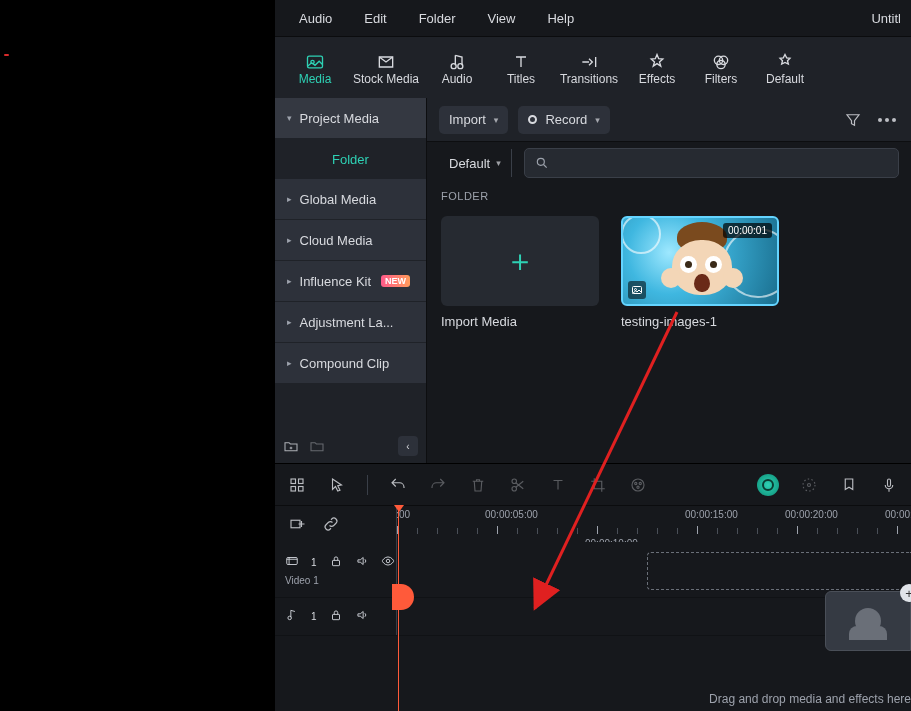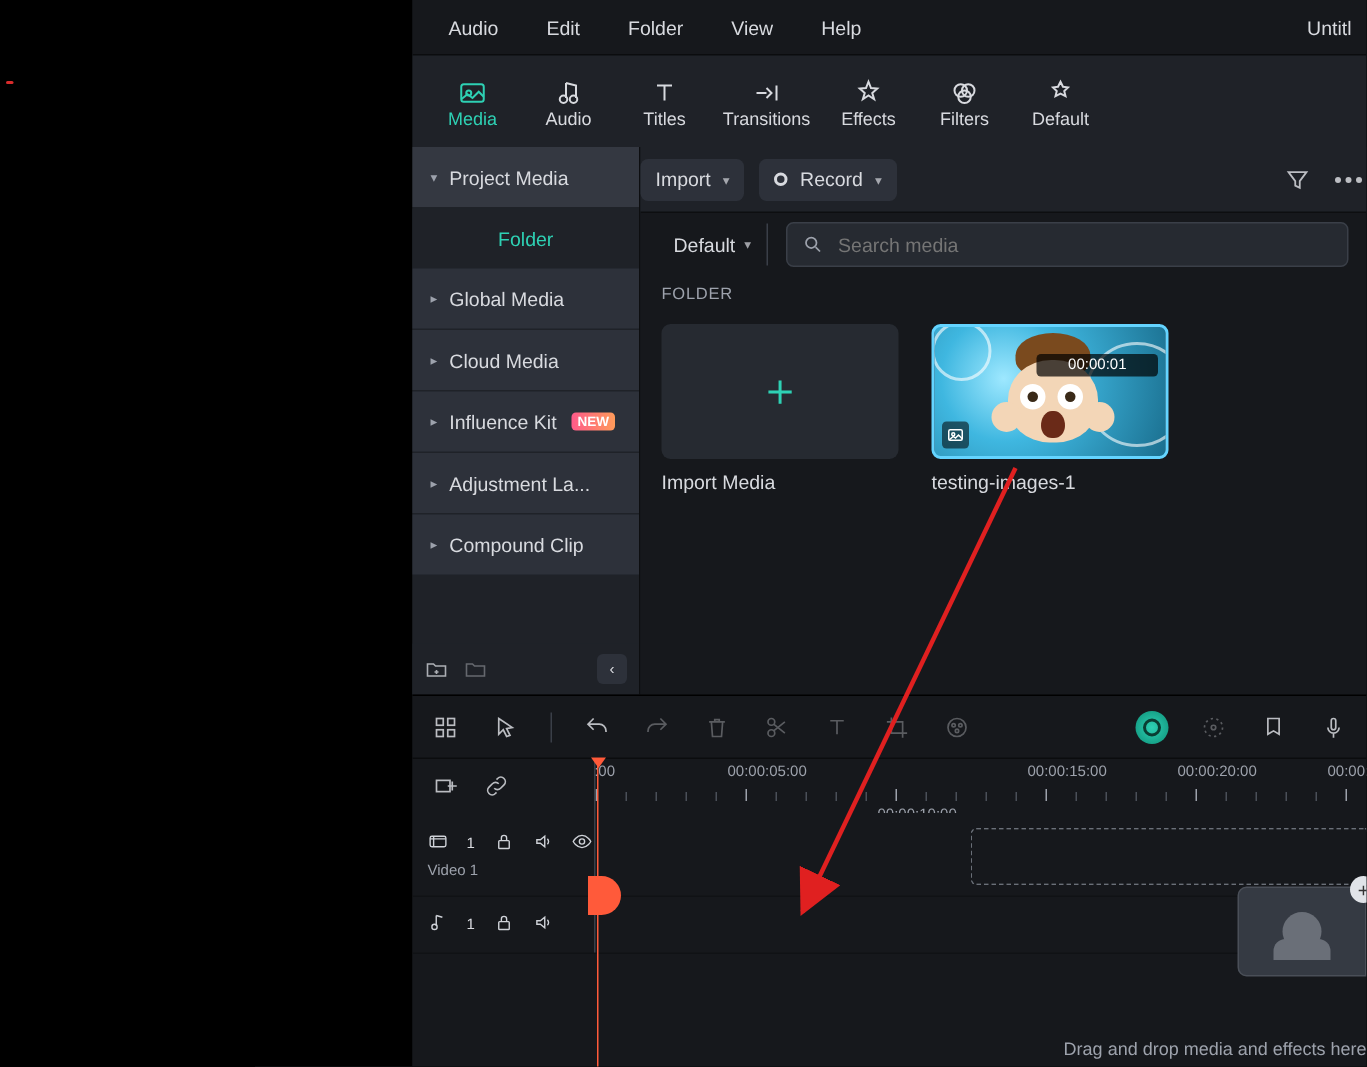--- a/index.html
+++ b/index.html
@@ -302,6 +302,15 @@
           </svg>
         </div>
       <span>Media</span>
+    </div>
+    <div class="ttab" style="width:78px;">
+      <div class="ico">
+          <svg viewBox="0 0 24 24">
+            <path d="M4 6h16v12H4z"></path>
+            <path d="M4 6l8 6 8-6"></path>
+          </svg>
+        </div>
+      <span>Stock Media</span>
     </div>
     <div class="ttab">
       <div class="ico">

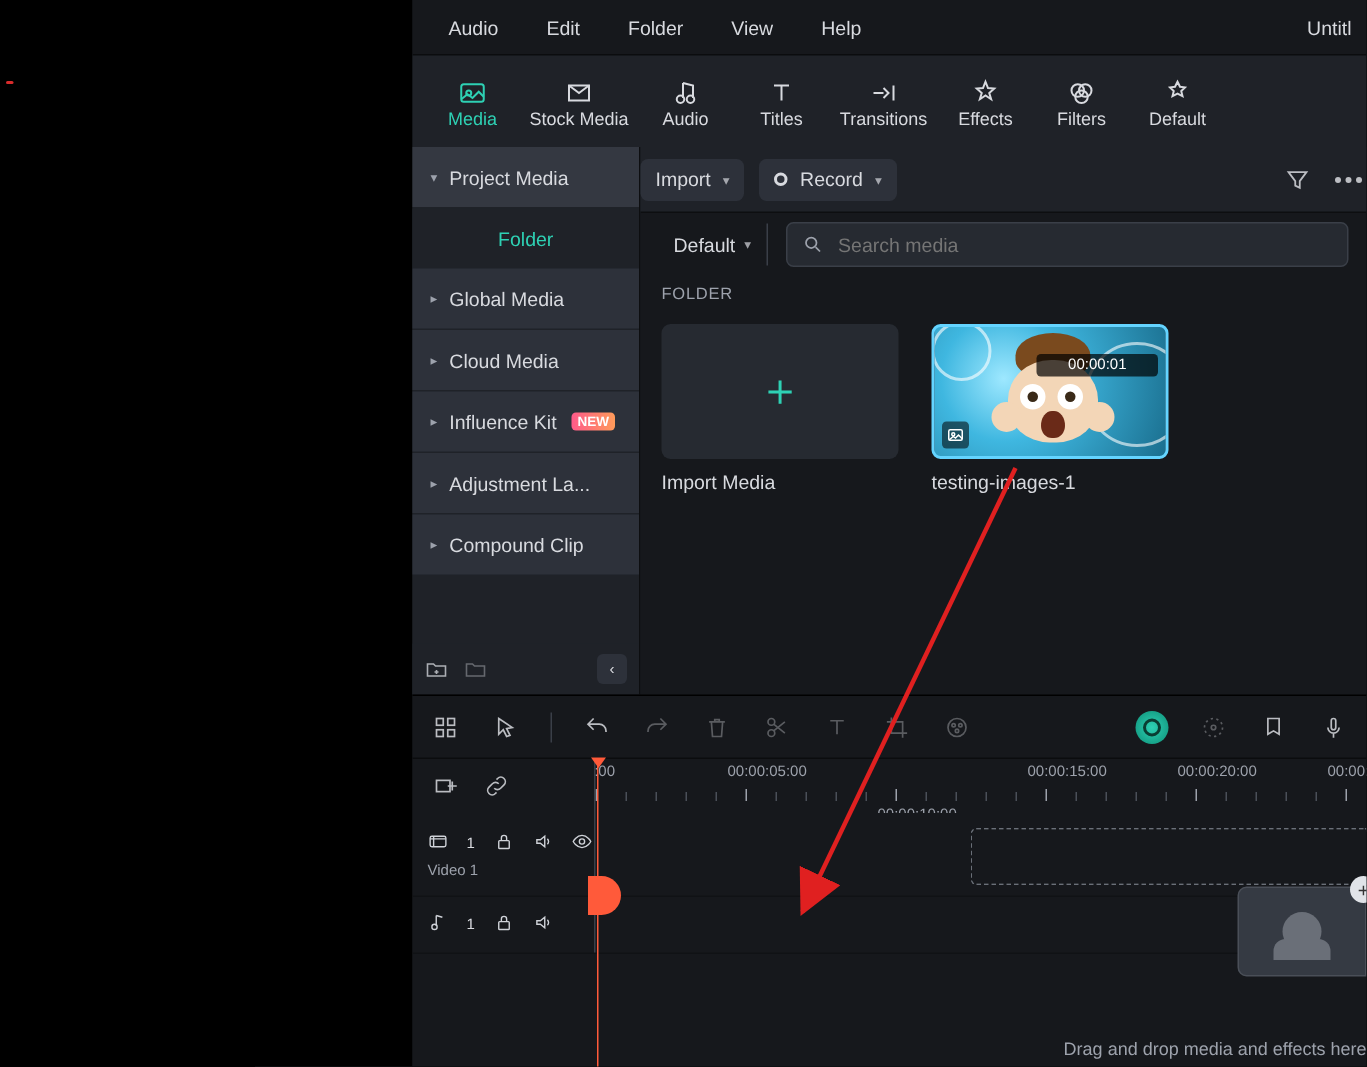--- a/index.html
+++ b/index.html
@@ -129,7 +129,7 @@
   }
   .content-top {
     height:44px; display:flex; align-items:center;
-    padding: 0 0; gap:10px;
+    padding: 0 12px; gap:10px;
     background: var(--bg-panel);
     border-bottom:1px solid #0d0e10;
   }

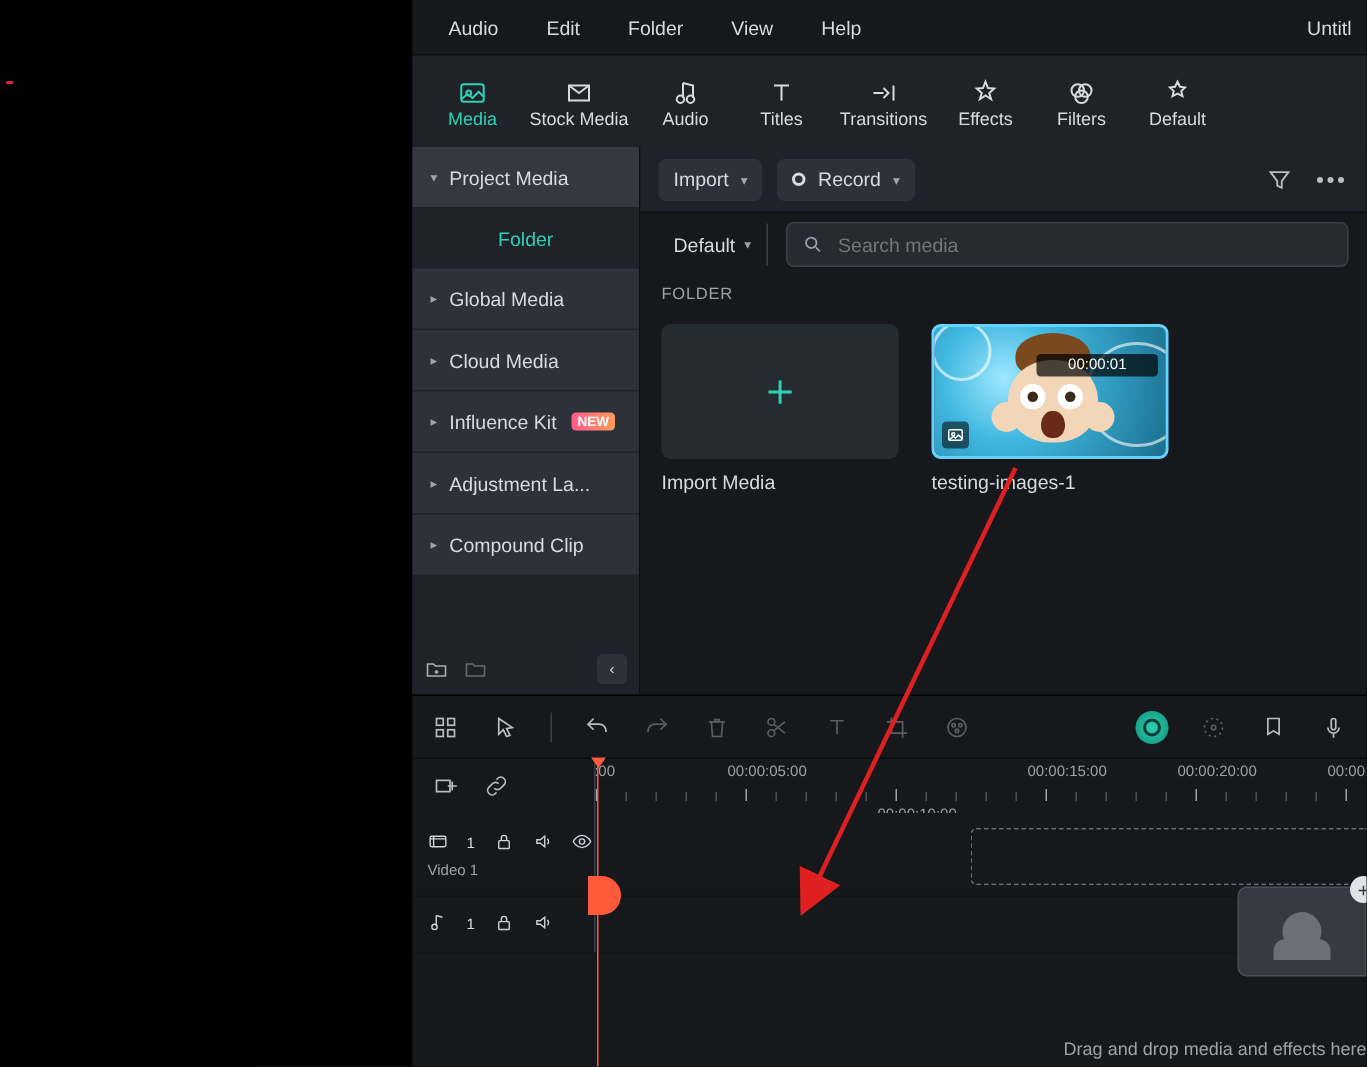--- a/index.html
+++ b/index.html
@@ -449,7 +449,6 @@
               <circle cx="10" cy="10" r="6"></circle>
               <path d="M20 20l-5-5"></path>
             </svg>
-          <input placeholder="Search media" style="">
         </div>
       </div>
 

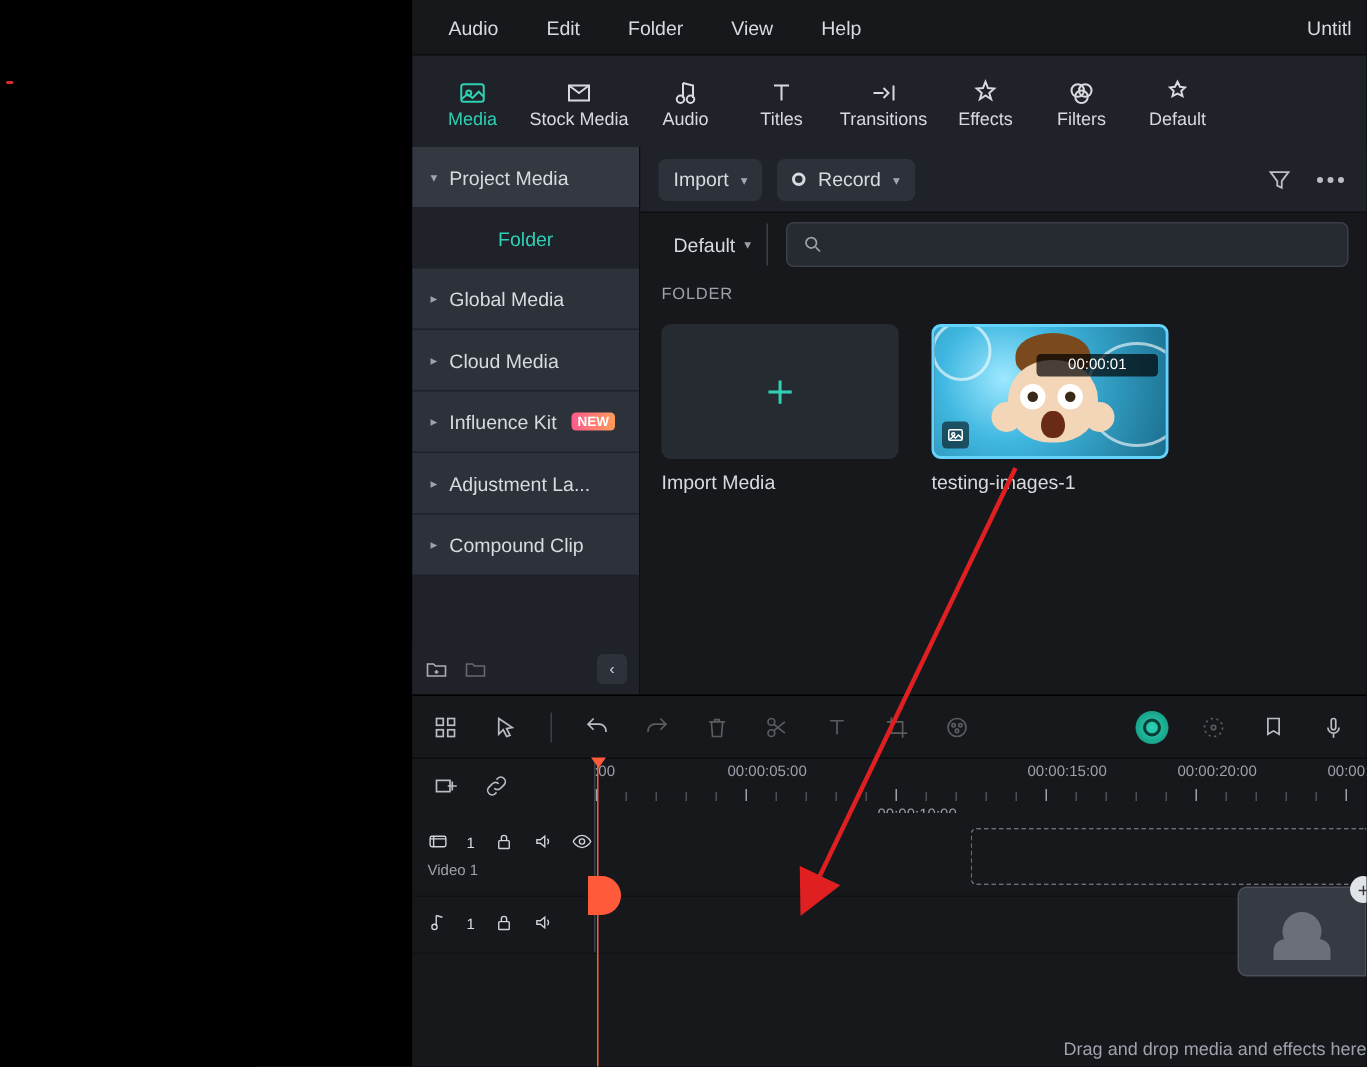--- a/index.html
+++ b/index.html
@@ -179,8 +179,8 @@
     background: radial-gradient(circle at 30% 40%, #9ee8ff 0%, #3fb7e0 35%, #1a6e8e 100%);
   }
   .media-thumb .dur{
-    position:absolute;top:18px;right:5px;background:rgba(0,0,0,0.7);
-    color:#fff;font-size:10px;padding:2px 21px;border-radius:3px;
+    position:absolute;top:5px;right:5px;background:rgba(0,0,0,0.7);
+    color:#fff;font-size:10px;padding:2px 5px;border-radius:3px;
   }
   .media-thumb .typeic{
     position:absolute;left:5px;bottom:5px;width:18px;height:18px;

